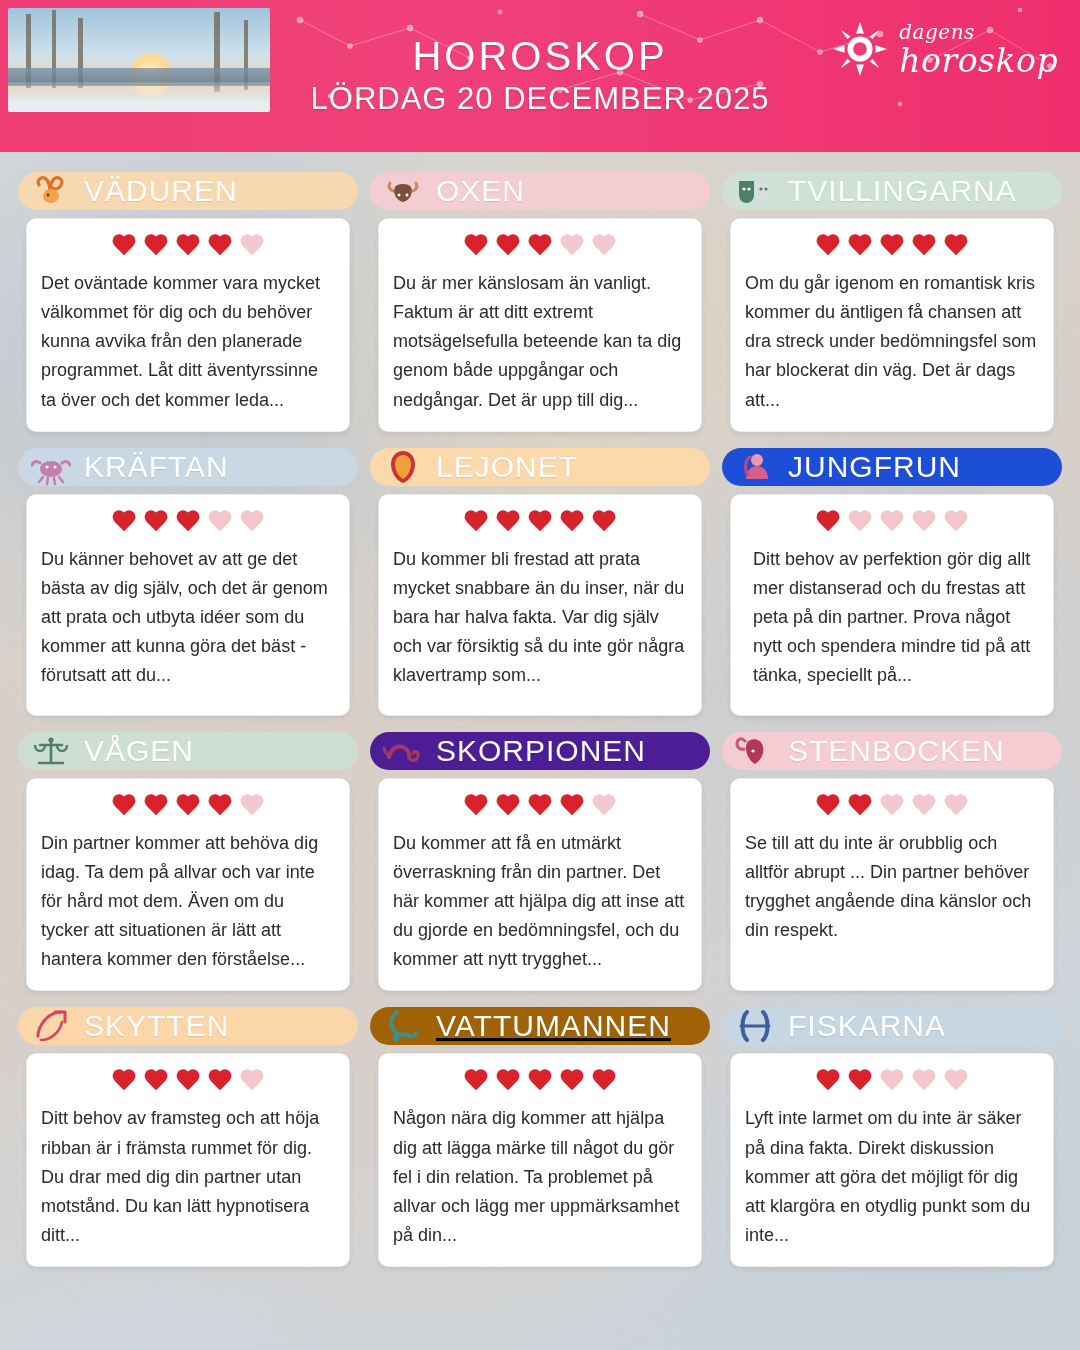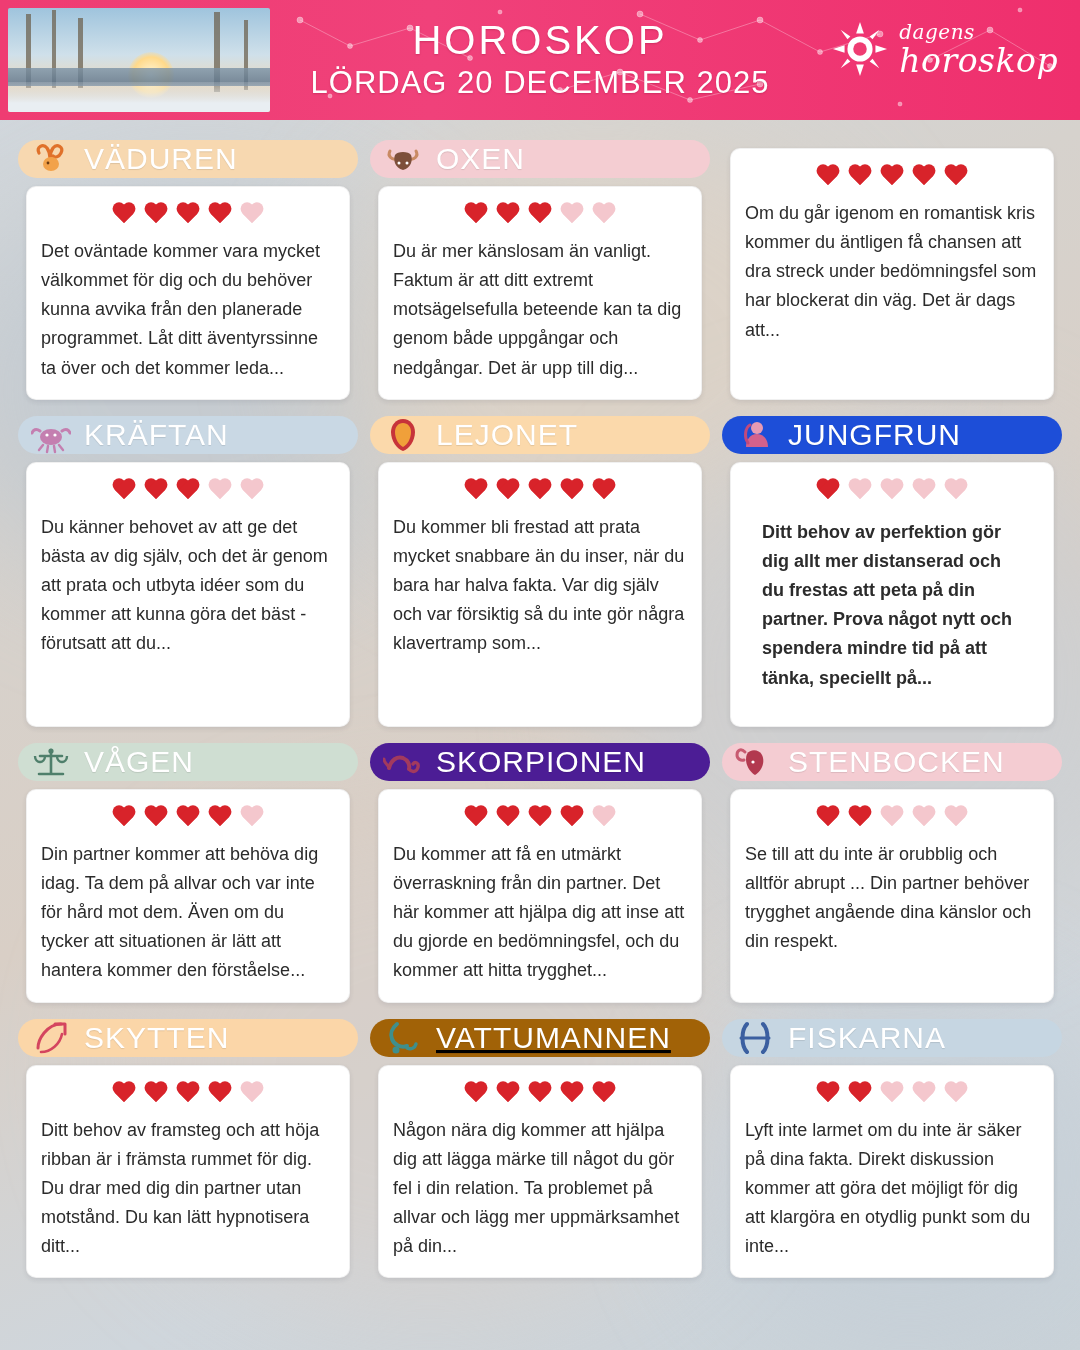--- a/index.html
+++ b/index.html
@@ -31,7 +31,7 @@
   
   .header {
     position: relative;
-    height: 120px;
+    height: 152px;
     background: linear-gradient(90deg, #ef3c72 0%, #f0417a 40%, #ef2f6d 100%);
     overflow: hidden;
   }

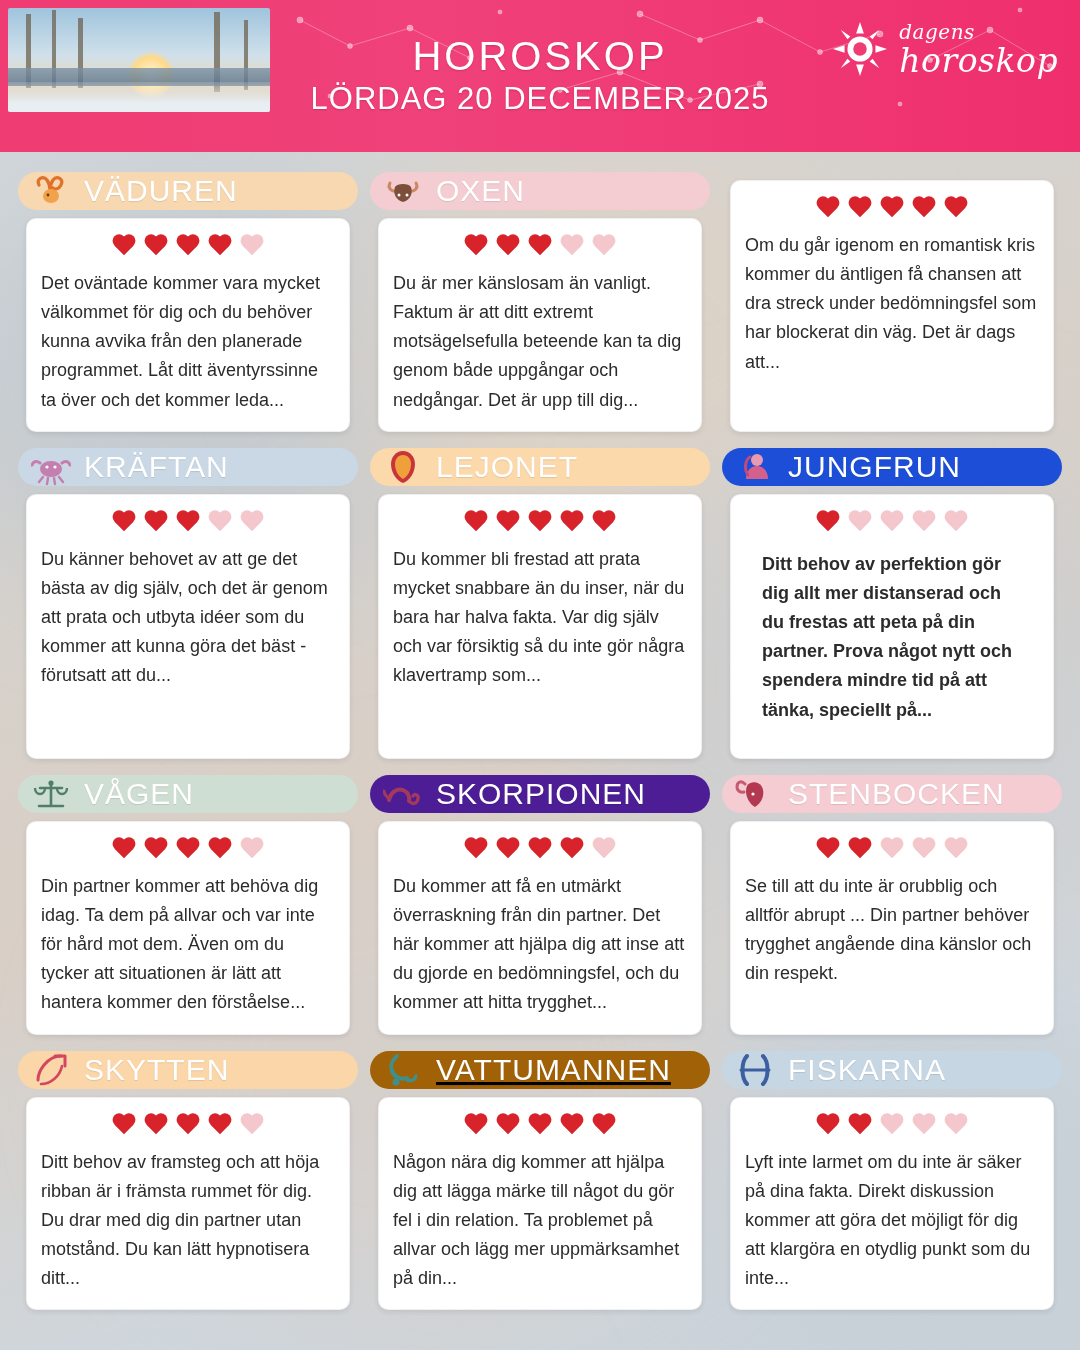--- a/index.html
+++ b/index.html
@@ -332,6 +332,19 @@
       </div>
     </div>
     <div class="sign">
+      <div class="sign-head" style="background: rgb(207, 224, 213);">
+        <span class="glyph">
+          <svg viewBox="0 0 40 40" width="40" height="40">
+            <path d="M4 10h15v14c0 5-4 8-7.5 8S4 29 4 24z" fill="#4e7f6a"></path>
+            <path d="M21 10h15v14c0 5-4 8-7.5 8S21 29 21 24z" fill="#d8dee0"></path>
+            <circle cx="9" cy="18" r="1.6" fill="#fff"></circle>
+            <circle cx="14" cy="18" r="1.6" fill="#fff"></circle>
+            <circle cx="26" cy="18" r="1.6" fill="#4e7f6a"></circle>
+            <circle cx="31" cy="18" r="1.6" fill="#4e7f6a"></circle>
+          </svg>
+        </span>
+        <span class="sign-name">TVILLINGARNA</span>
+      </div>
       <div class="sign-body">
         <div class="hearts">
           <span class="heart full"></span>

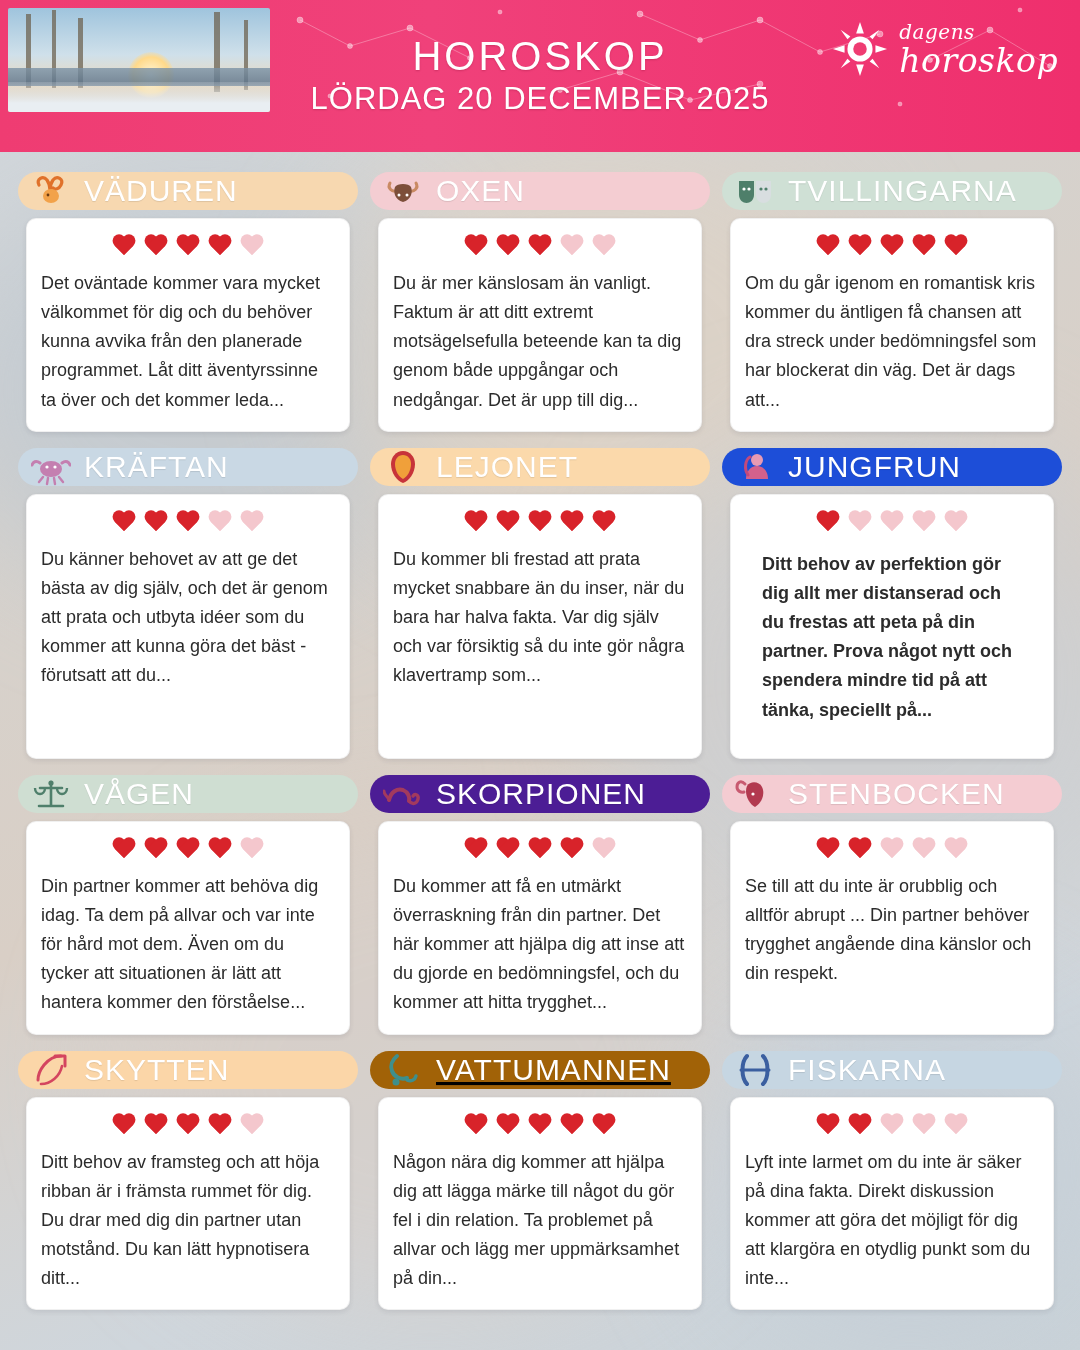--- a/index.html
+++ b/index.html
@@ -420,7 +420,7 @@
           <span class="heart empty"></span>
           <span class="heart empty"></span>
         </div>
-        <p class="sign-text" style="margin: 17px; font-weight: bold;">Ditt behov av perfektion gör dig allt mer distanserad och du frestas att peta på din partner. Prova något nytt och spendera mindre tid på att tänka, speciellt på...</p>
+        <p class="sign-text" style="margin: 8px;">Ditt behov av perfektion gör dig allt mer distanserad och du frestas att peta på din partner. Prova något nytt och spendera mindre tid på att tänka, speciellt på...</p>
       </div>
     </div>
     <div class="sign">

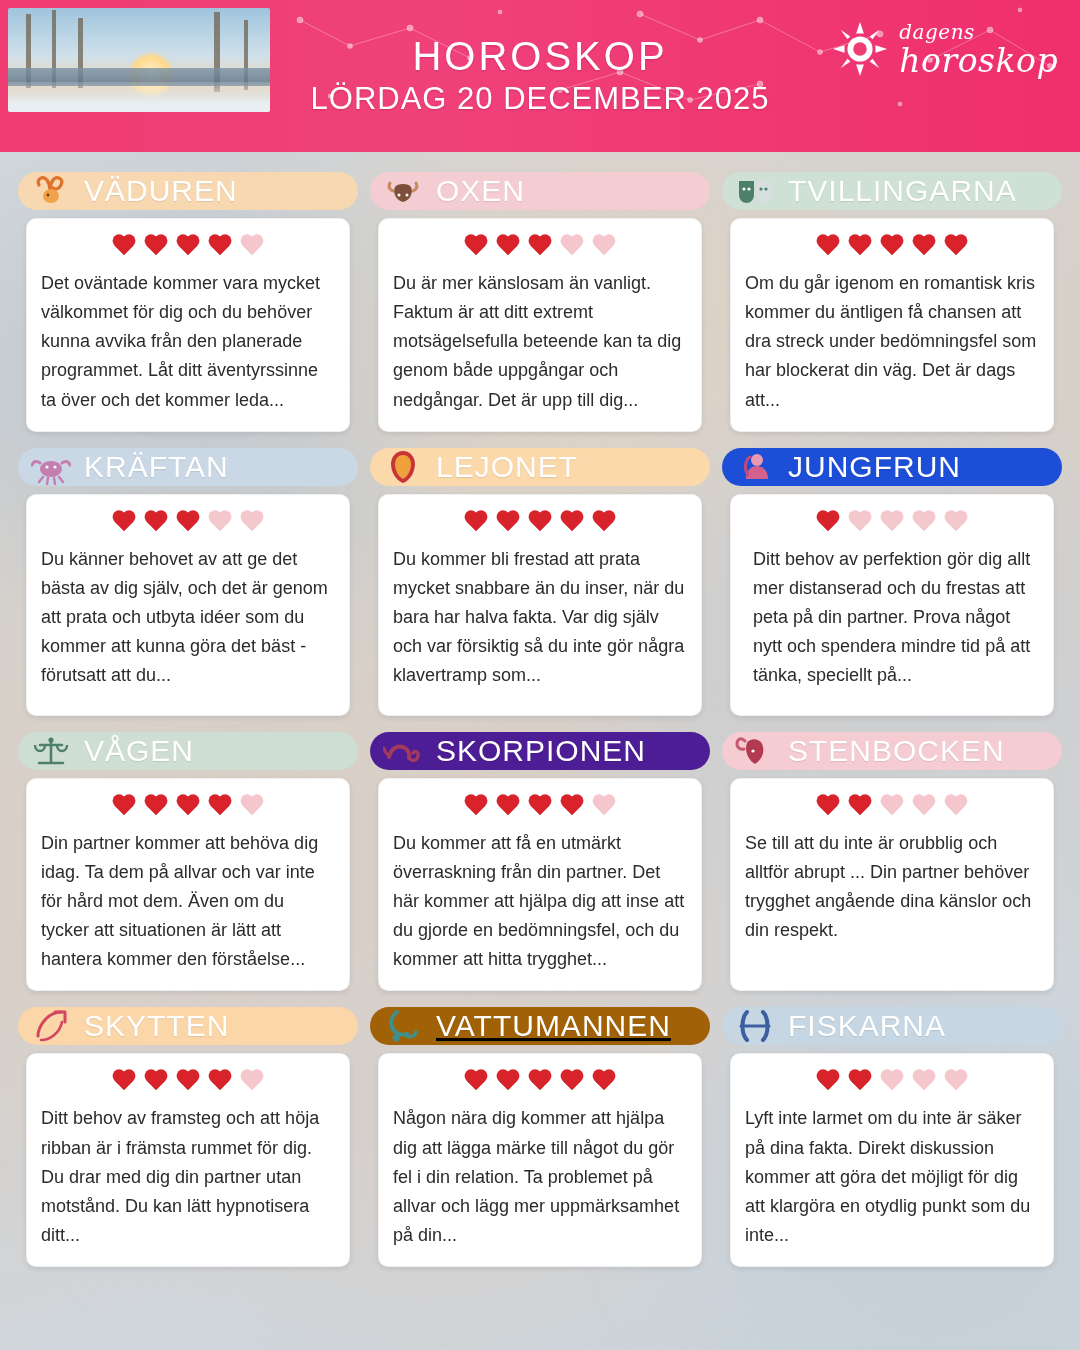--- a/index.html
+++ b/index.html
@@ -465,7 +465,7 @@
           <span class="heart full"></span>
           <span class="heart empty"></span>
         </div>
-        <p class="sign-text" style="margin: 0px;">Du kommer att få en utmärkt överraskning från din partner. Det här kommer att hjälpa dig att inse att du gjorde en bedömningsfel, och du kommer att hitta trygghet...</p>
+        <p class="sign-text" style="margin: 0px;">Du kommer att få en utmärkt överraskning från din partner. Det här kommer att hjälpa dig att inse att du gjorde en bedömningsfel, och du kommer att nytt trygghet...</p>
       </div>
     </div>
     <div class="sign">

